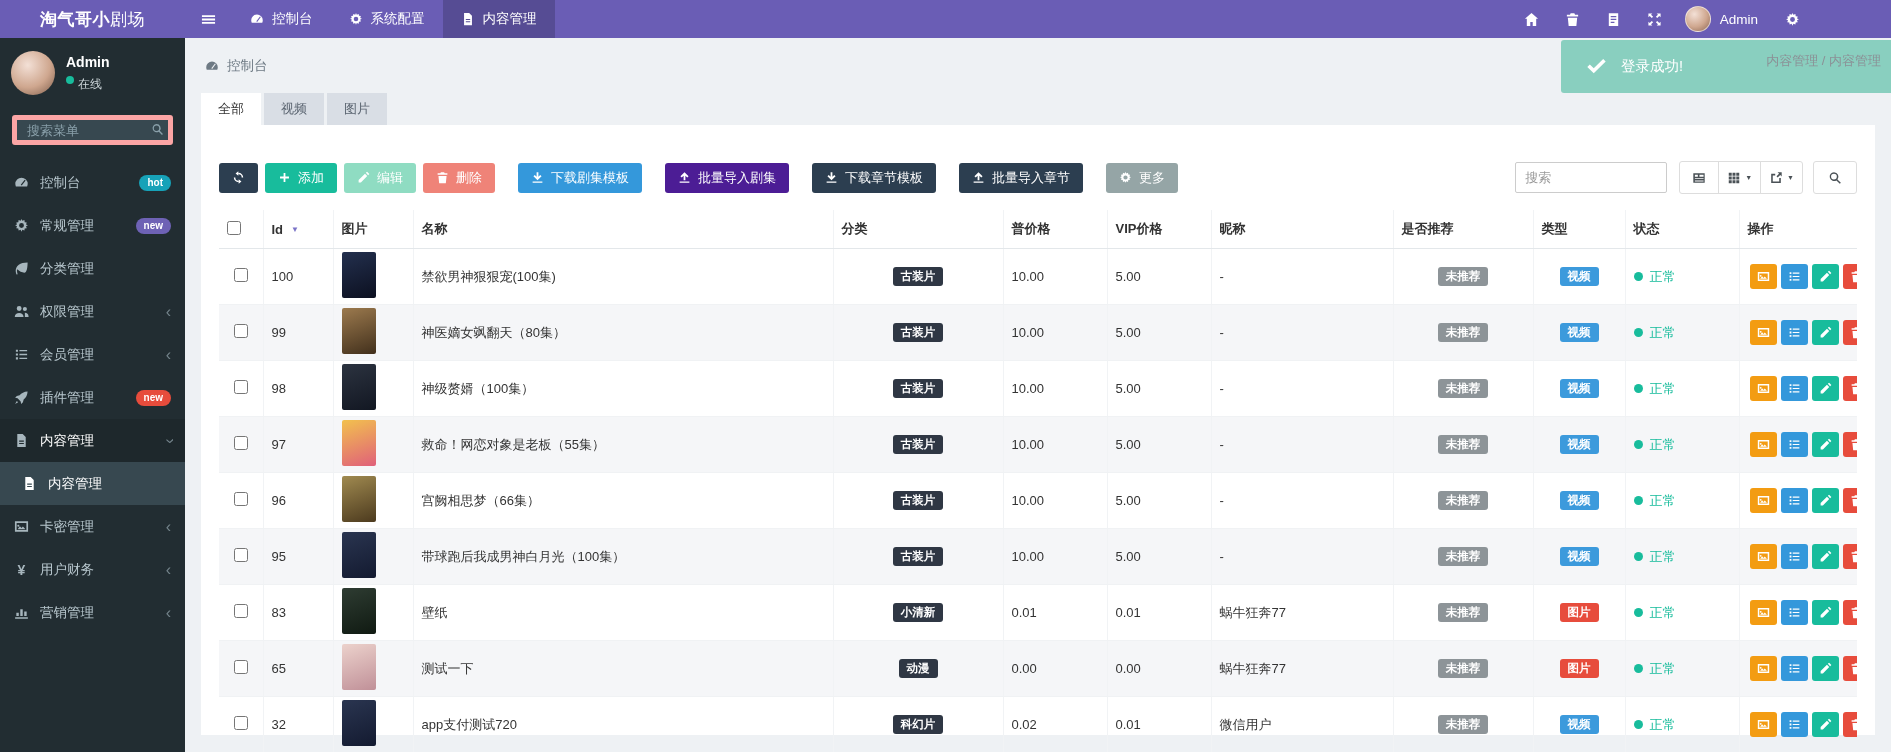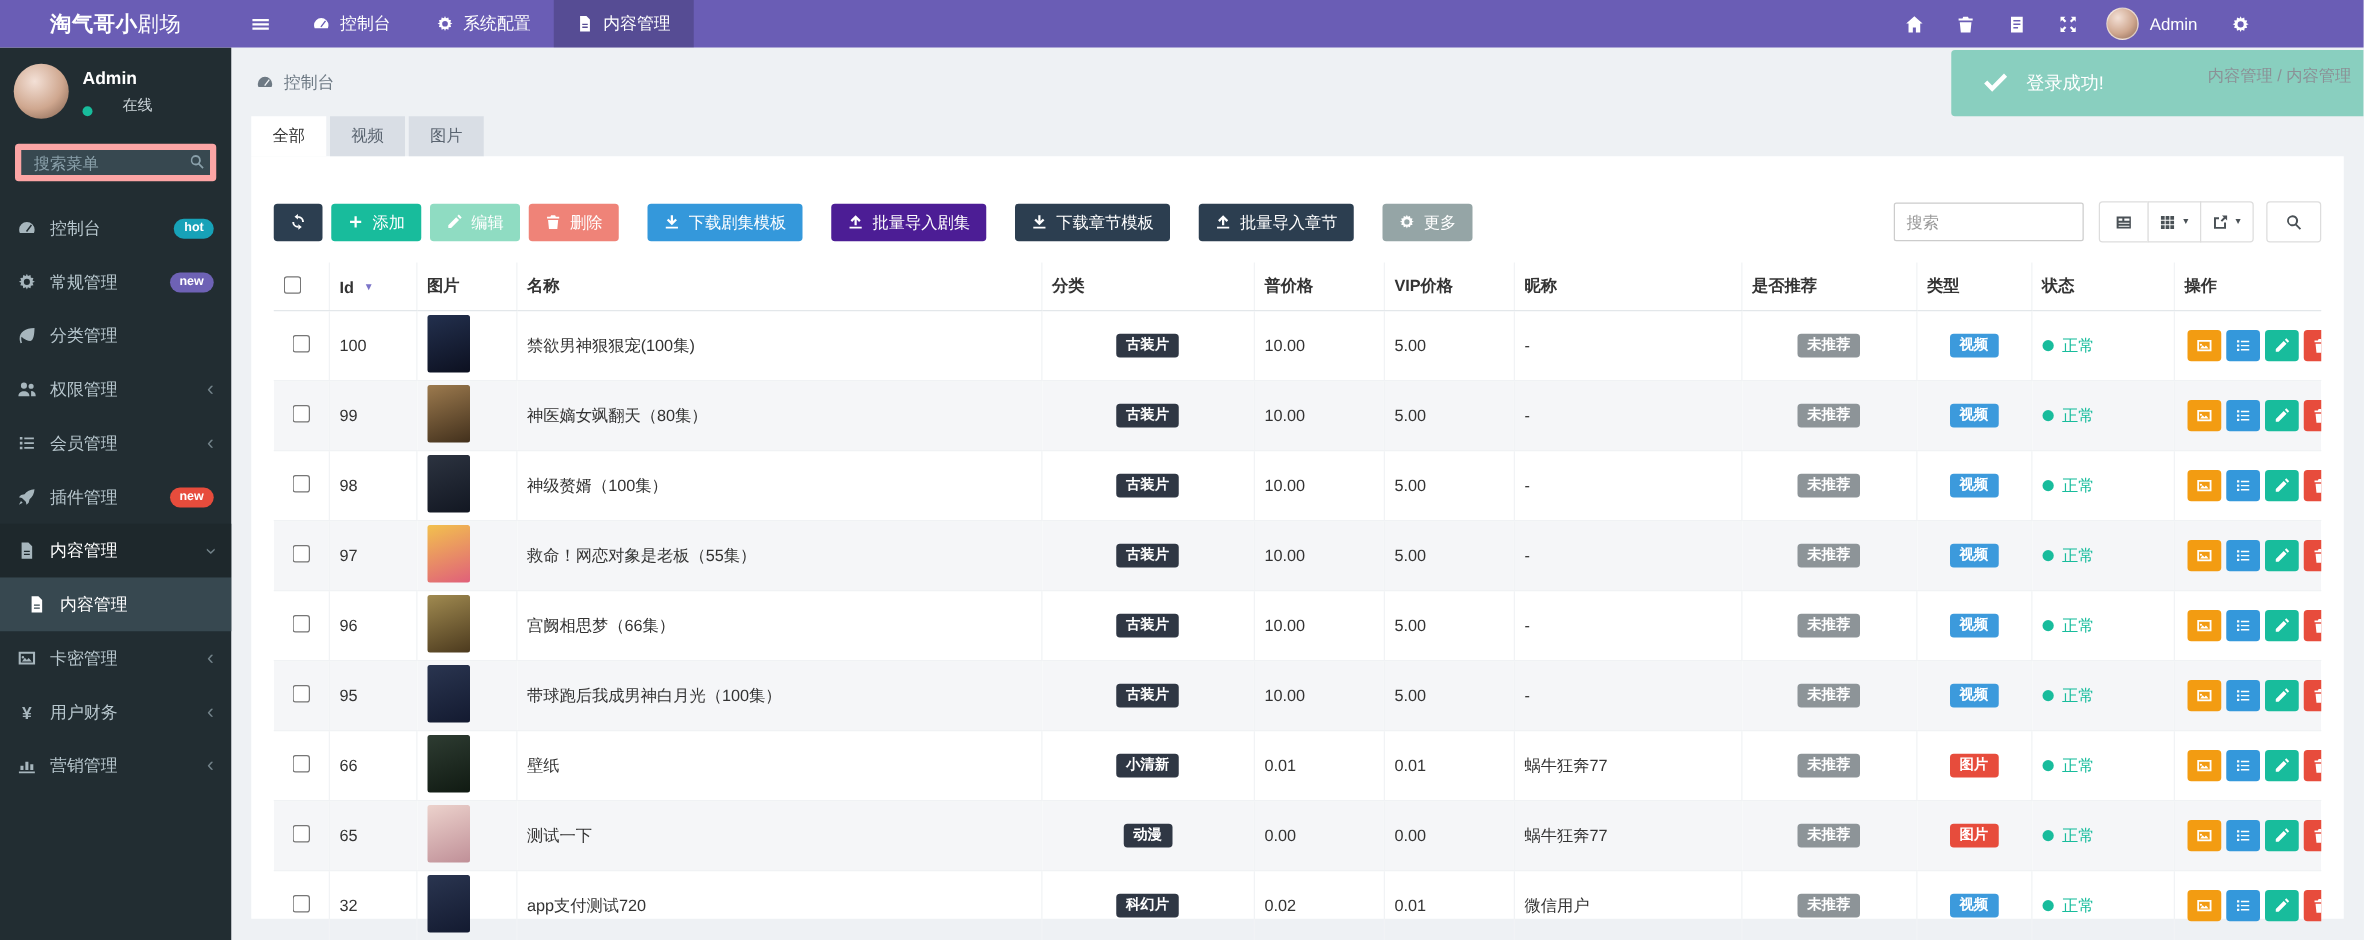--- a/index.html
+++ b/index.html
@@ -28,7 +28,7 @@
   .user-panel{display:flex;align-items:center;gap:11px;padding:13px 11px 10px}
   .user-avatar{width:44px;height:44px;border-radius:50%;background:radial-gradient(circle at 38% 32%,#f3e0d6,#cfa78f 55%,#7a5a48);flex:none}
   .user-name{color:#fff;font-size:14px;font-weight:bold;margin-bottom:6px}
-  .user-status{color:#cfd8dc;font-size:12px;display:flex;align-items:flex-end;gap:24px}
+  .user-status{color:#cfd8dc;font-size:12px;display:flex;align-items:flex-start;gap:4px}
   .user-status .dot{width:8px;height:8px;border-radius:50%;background:#18bc9c}
   .side-search{margin:10px 12px 16px;position:relative}
   .side-search input{width:100%;height:30px;background:#374850;border:5px solid #fca5a5;border-radius:3px;color:#ccc;font-size:13px;padding:0 30px 0 10px;outline:none}

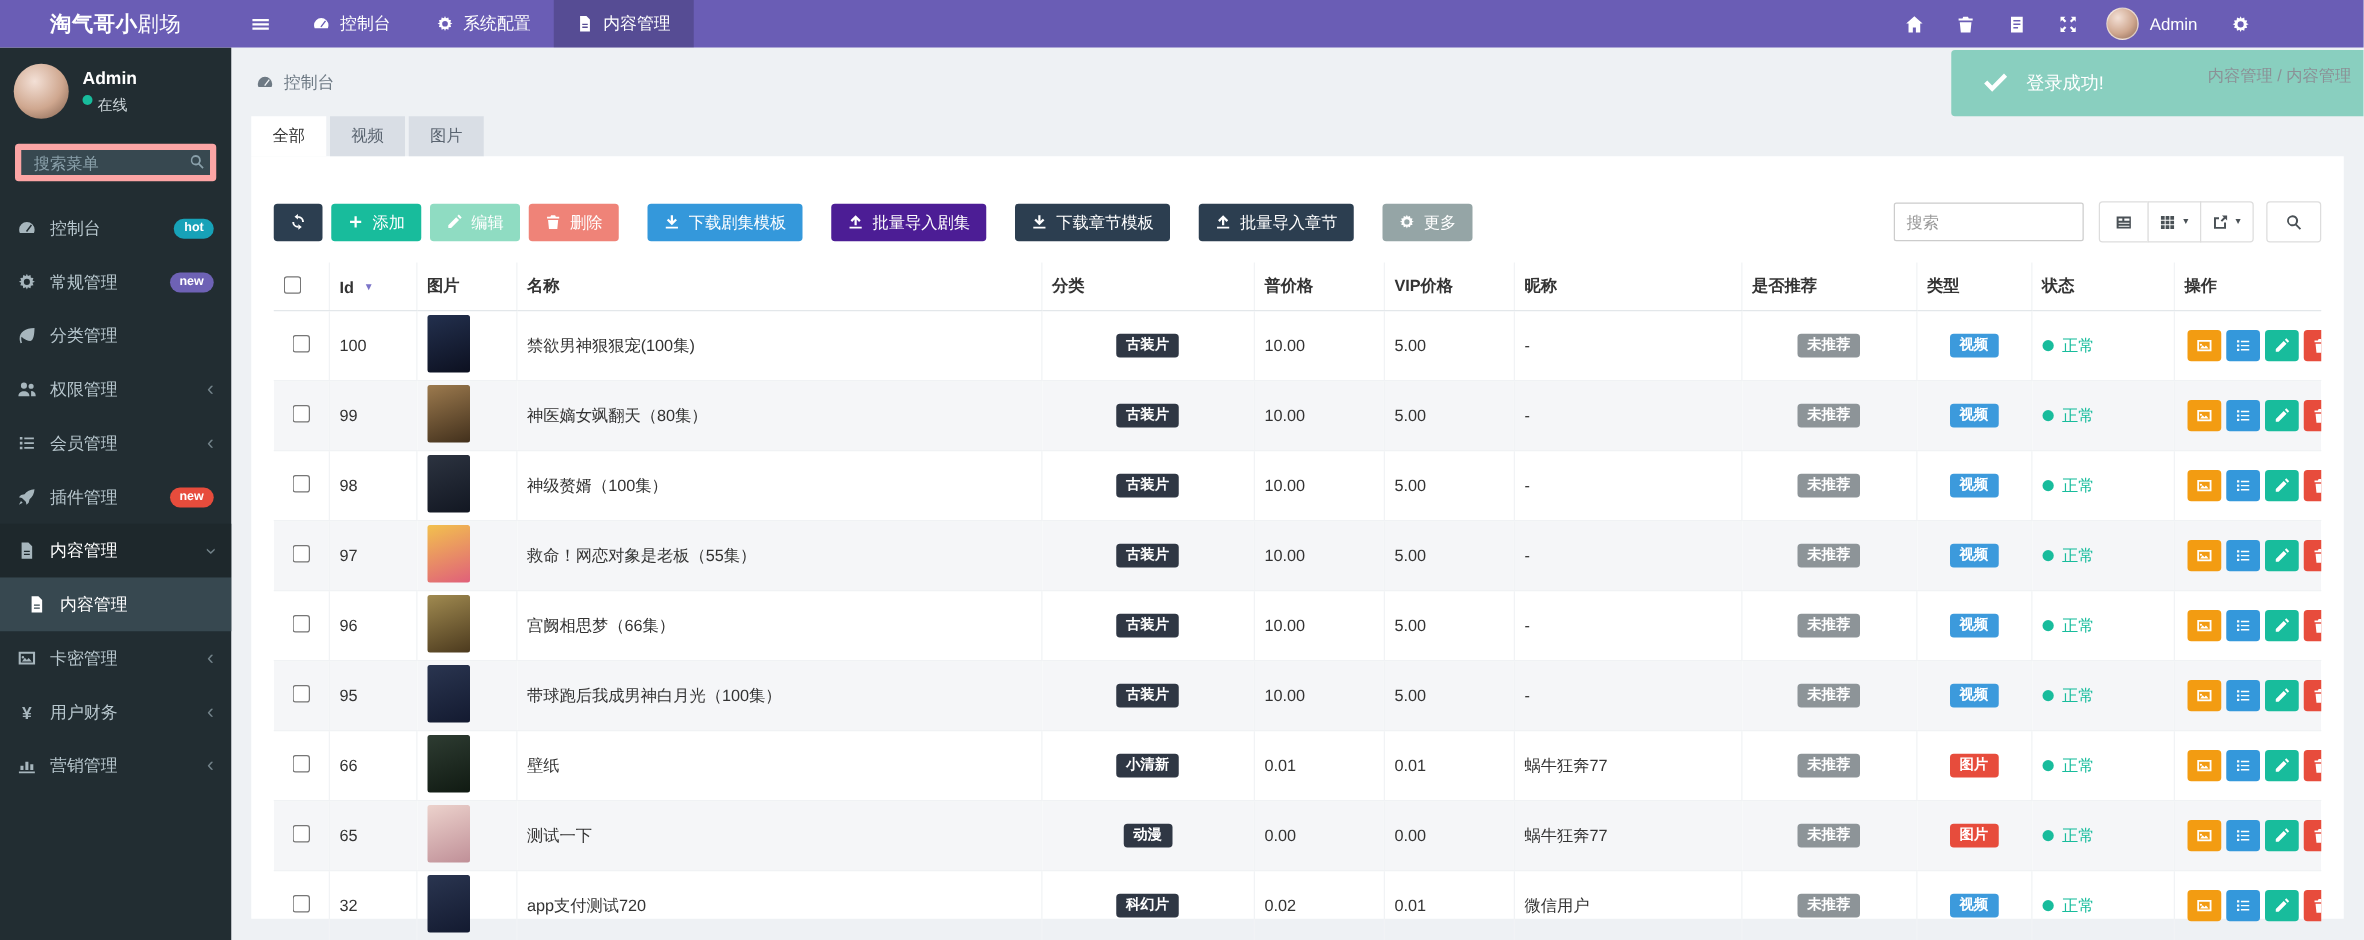--- a/index.html
+++ b/index.html
@@ -585,7 +585,7 @@
             </tr>
             <tr>
               <td class="c-center"><input type="checkbox" style=""></td>
-              <td>66</td>
+              <td>83</td>
               <td><span class="thumb" style="background:linear-gradient(160deg,#2e3c32,#101a12)"></span></td>
               <td>壁纸</td>
               <td class="c-center"><span class="bdg" style="background:#2f3744">小清新</span></td>

